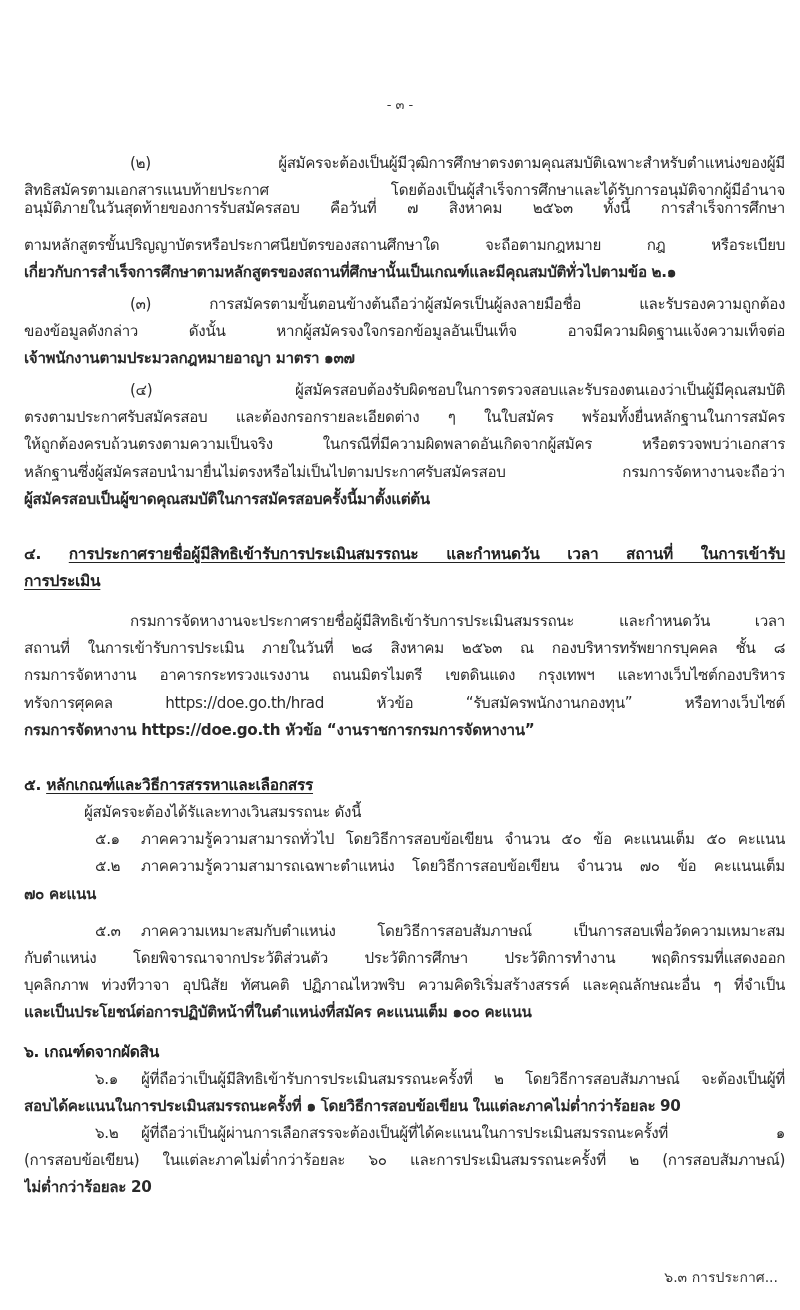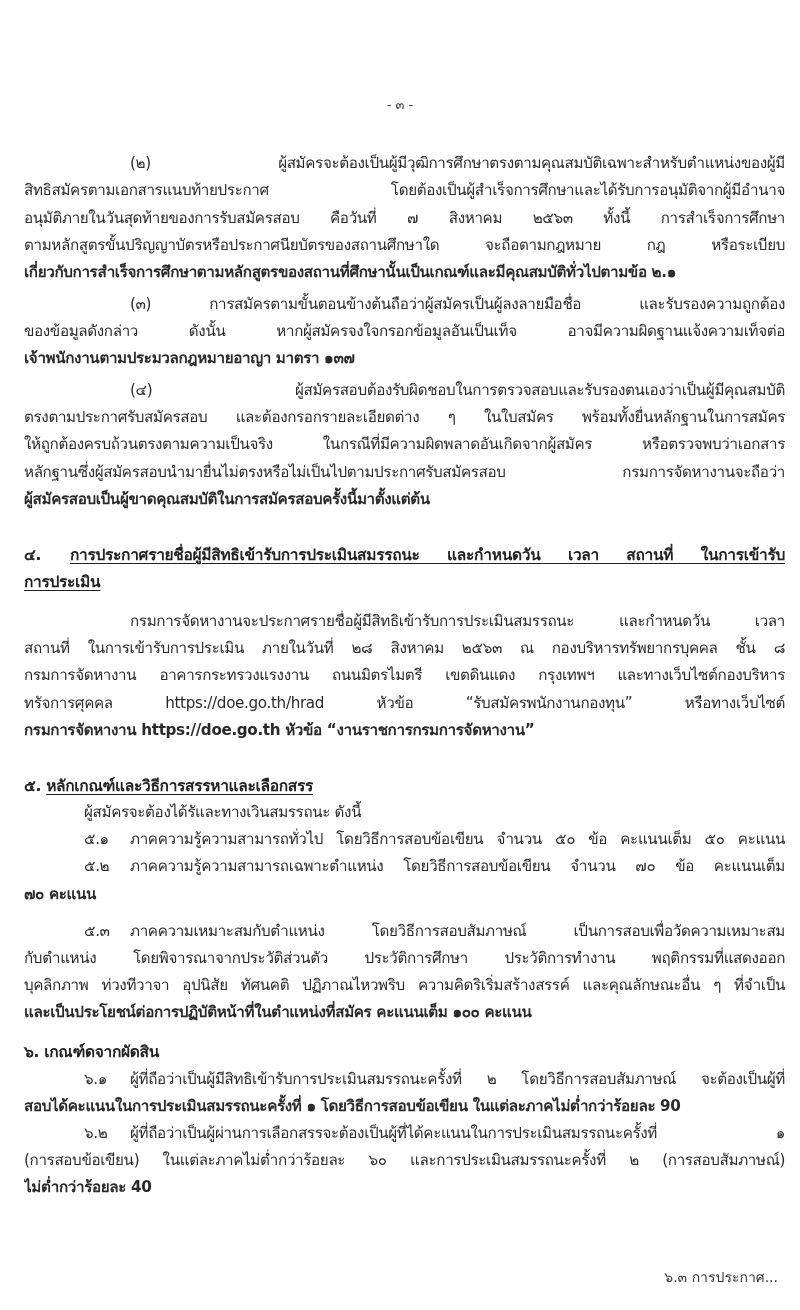--- a/index.html
+++ b/index.html
@@ -44,7 +44,7 @@
   <div>
     <div class="ln ind" style="top:150px">(๒)  ผู้สมัครจะต้องเป็นผู้มีวุฒิการศึกษาตรงตามคุณสมบัติเฉพาะสำหรับตำแหน่งของผู้มี</div>
     <div class="ln" style="top:177px">สิทธิสมัครตามเอกสารแนบท้ายประกาศ โดยต้องเป็นผู้สำเร็จการศึกษาและได้รับการอนุมัติจากผู้มีอำนาจ</div>
-    <div class="ln" style="top:205px">อนุมัติภายในวันสุดท้ายของการรับสมัครสอบ คือวันที่ ๗ สิงหาคม ๒๕๖๓ ทั้งนี้ การสำเร็จการศึกษา</div>
+    <div class="ln" style="top:195px">อนุมัติภายในวันสุดท้ายของการรับสมัครสอบ คือวันที่ ๗ สิงหาคม ๒๕๖๓ ทั้งนี้ การสำเร็จการศึกษา</div>
     <div class="ln" style="top:232px">ตามหลักสูตรขั้นปริญญาบัตรหรือประกาศนียบัตรของสถานศึกษาใด จะถือตามกฎหมาย กฎ หรือระเบียบ</div>
     <div class="ln last" style="top:259px">เกี่ยวกับการสำเร็จการศึกษาตามหลักสูตรของสถานที่ศึกษานั้นเป็นเกณฑ์และมีคุณสมบัติทั่วไปตามข้อ ๒.๑</div>
   </div>

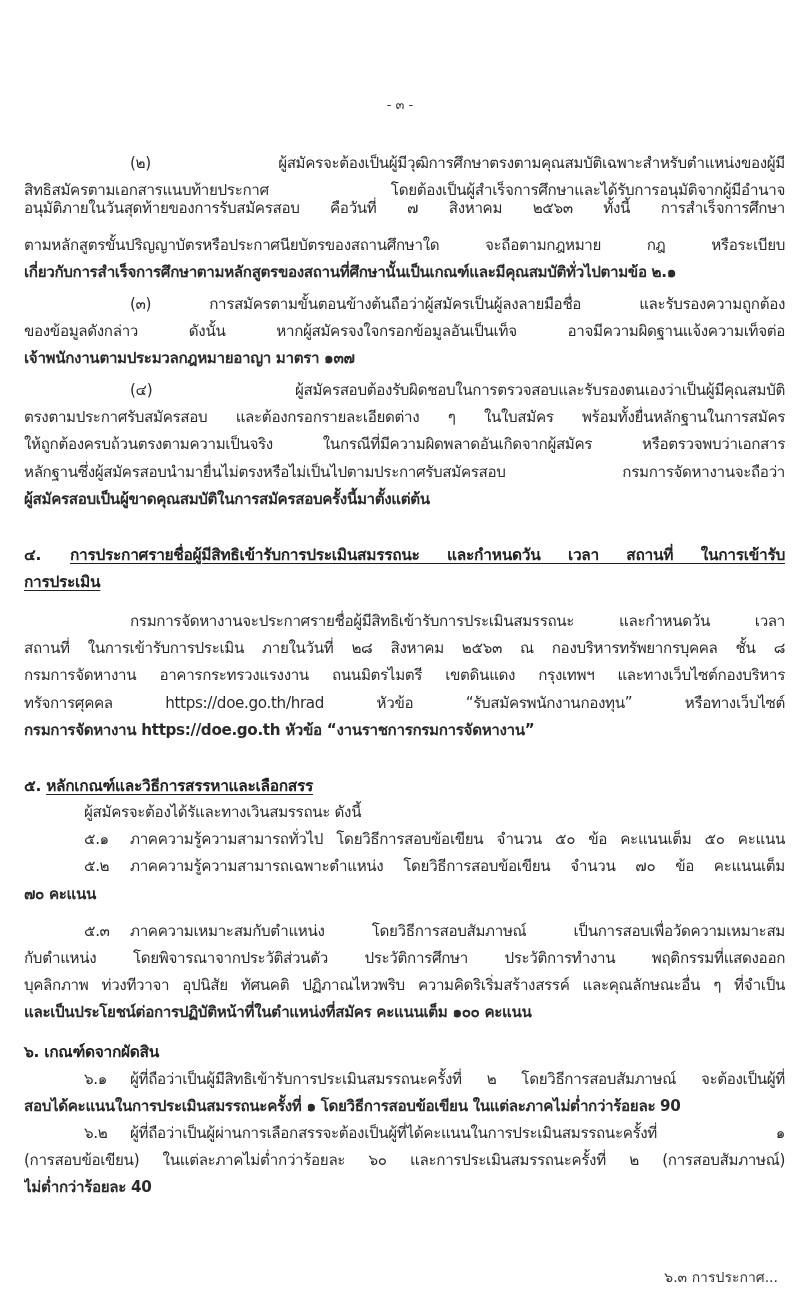--- a/index.html
+++ b/index.html
@@ -27,7 +27,7 @@
     position: absolute; left: 24px; font-size: 15.5px; line-height: 27px;
     font-weight: bold; white-space: nowrap; letter-spacing: -0.3px; color: #222;
   }
-  .head .u { text-decoration: underline; text-underline-offset: 3px; font-family: Liberation Serif, serif; }
+  .head .u { text-decoration: underline; text-underline-offset: 3px; }
   .head.just { width: 761px; text-align: justify; text-align-last: justify; }
   .foot {
     position: absolute; top: 1266px; right: 22px; font-size: 14px; color: #333;

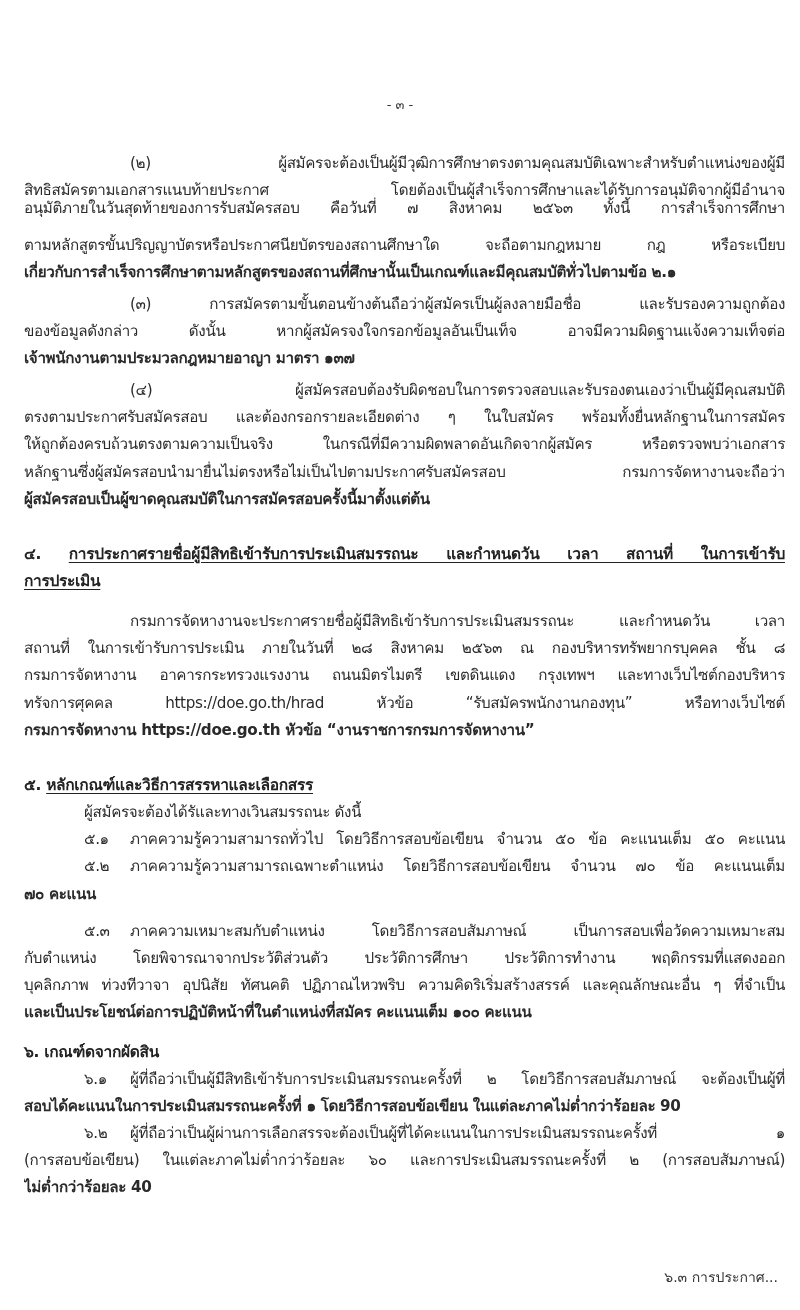--- a/index.html
+++ b/index.html
@@ -32,7 +32,7 @@
   .foot {
     position: absolute; top: 1266px; right: 22px; font-size: 14px; color: #333;
   }
-  .sub-num { display: inline-block; width: 46px; }
+  .sub-num { display: inline-block; width: 46px; margin-left: 11px; }
 </style>
 </head>
 <body>

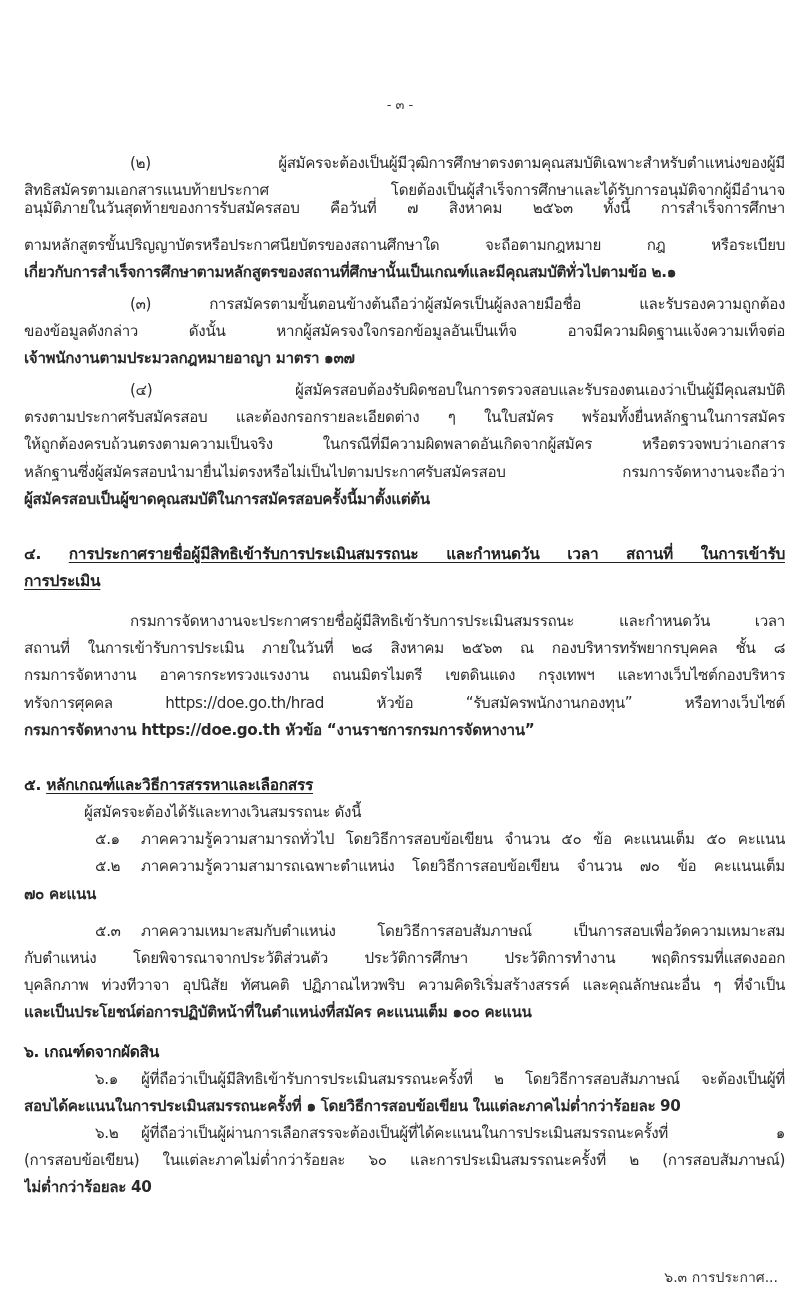--- a/index.html
+++ b/index.html
@@ -115,7 +115,7 @@
       <span class="sub-num">๖.๒</span><span>ผู้ที่ถือว่าเป็นผู้ผ่านการเลือกสรรจะต้องเป็นผู้ที่ได้คะแนนในการประเมินสมรรถนะครั้งที่ ๑</span>
     </div>
     <div class="ln" style="top:1147px">(การสอบข้อเขียน) ในแต่ละภาคไม่ต่ำกว่าร้อยละ ๖๐ และการประเมินสมรรถนะครั้งที่ ๒ (การสอบสัมภาษณ์)</div>
-    <div class="ln last" style="top:1174px">ไม่ต่ำกว่าร้อยละ 40</div>
+    <div class="ln last" style="top:1174px">ไม่ต่ำกว่าร้อยละ 20</div>
   </div>
 
   <div class="foot">๖.๓ การประกาศ...</div>

